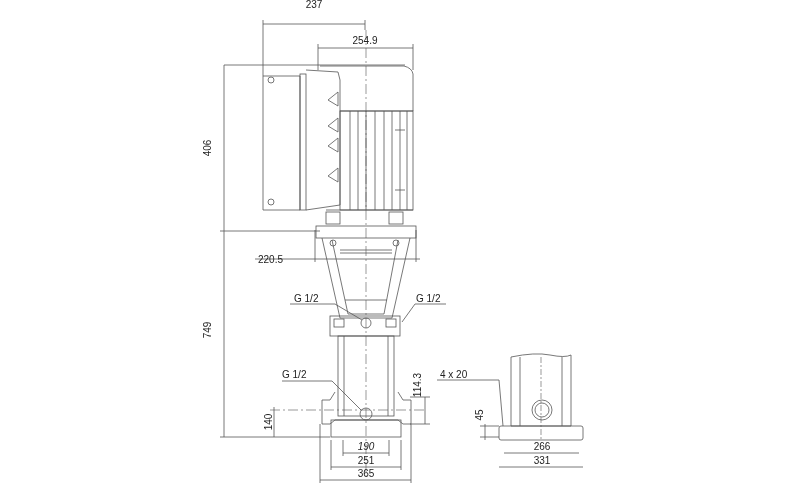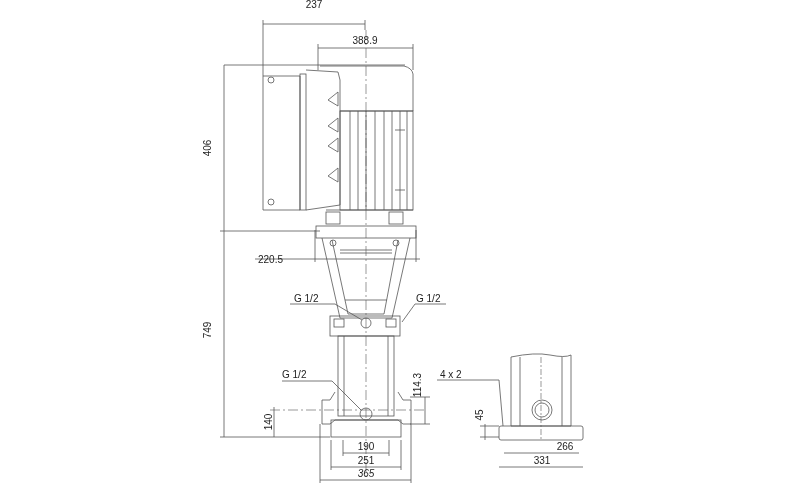--- a/index.html
+++ b/index.html
@@ -133,7 +133,7 @@
 </svg>
 
 <div class="lbl c" style="left:314px;top:0;">237</div>
-<div class="lbl c" style="left:365px;top:36px;">388.9</div>
+<div class="lbl c" style="left:365px;top:36px;">254.9</div>
 <div class="lbl rot" style="left:200px;top:143px;">406</div>
 <div class="lbl" style="left:258px;top:255px;">220.5</div>
 <div class="lbl rot" style="left:200px;top:325px;">749</div>

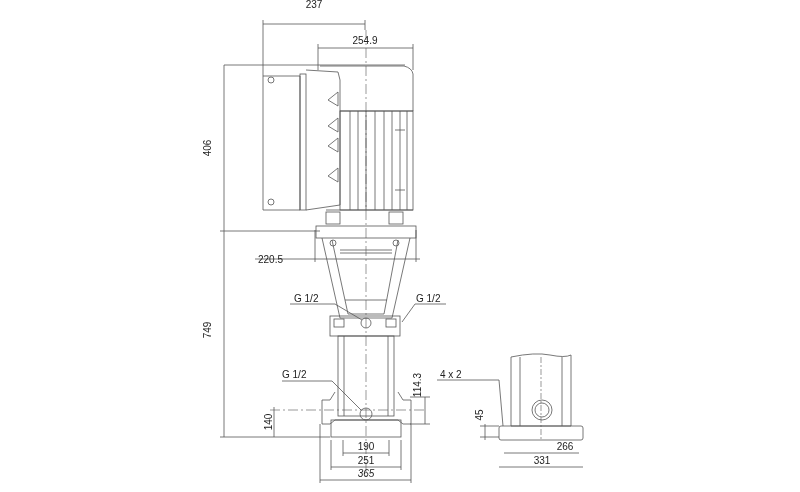--- a/index.html
+++ b/index.html
@@ -145,7 +145,7 @@
 <div class="lbl c" style="left:366px;top:442px;">190</div>
 <div class="lbl c" style="left:366px;top:456px;text-align:center;">251</div>
 <div class="lbl c" style="left:366px;top:469px;font-style:italic;">365</div>
-<div class="lbl" style="left:440px;top:370px;">4 x 2</div>
+<div class="lbl" style="left:440px;top:370px;">4 x 20</div>
 <div class="lbl rot" style="left:474px;top:410px;">45</div>
 <div class="lbl c" style="left:542px;top:442px;margin-left:23px;">266</div>
 <div class="lbl c" style="left:542px;top:456px;">331</div>

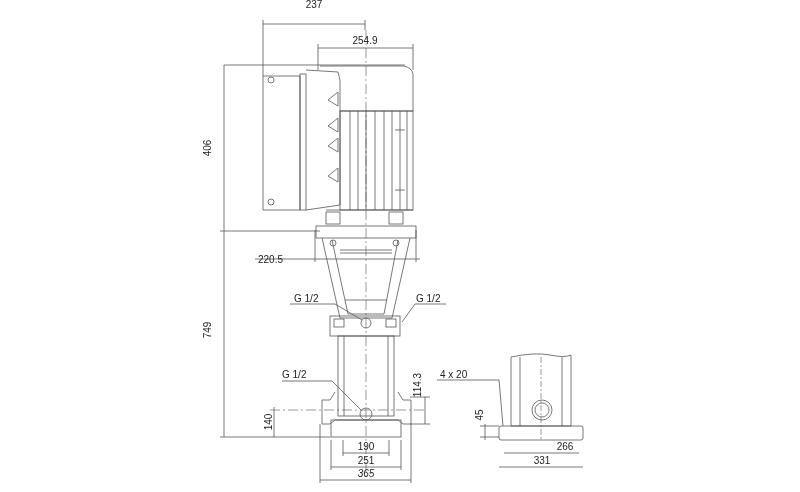--- a/index.html
+++ b/index.html
@@ -142,7 +142,7 @@
 <div class="lbl" style="left:282px;top:370px;">G 1/2</div>
 <div class="lbl rot" style="left:406px;top:380px;">114.3</div>
 <div class="lbl rot" style="left:261px;top:417px;">140</div>
-<div class="lbl c" style="left:366px;top:442px;">190</div>
+<div class="lbl c" style="left:366px;top:442px;font-style:italic;">190</div>
 <div class="lbl c" style="left:366px;top:456px;text-align:center;">251</div>
 <div class="lbl c" style="left:366px;top:469px;font-style:italic;">365</div>
 <div class="lbl" style="left:440px;top:370px;">4 x 20</div>

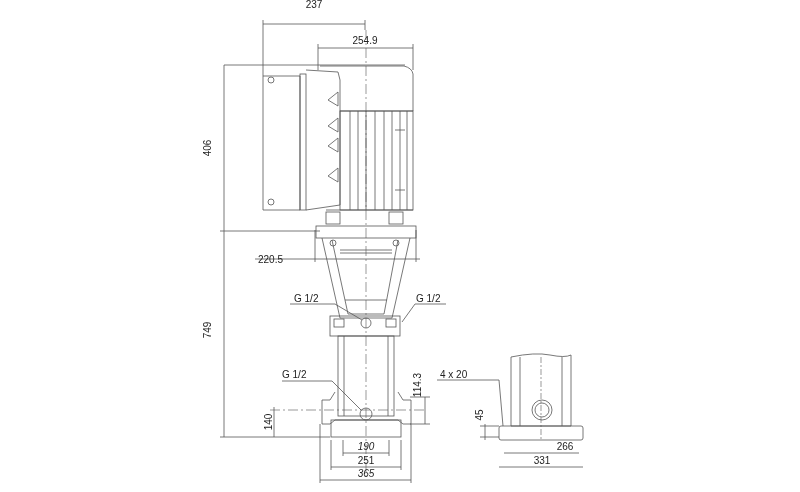--- a/index.html
+++ b/index.html
@@ -147,7 +147,7 @@
 <div class="lbl c" style="left:366px;top:469px;font-style:italic;">365</div>
 <div class="lbl" style="left:440px;top:370px;">4 x 20</div>
 <div class="lbl rot" style="left:474px;top:410px;">45</div>
-<div class="lbl c" style="left:542px;top:442px;margin-left:23px;">266</div>
+<div class="lbl c" style="left:542px;top:442px;">266</div>
 <div class="lbl c" style="left:542px;top:456px;">331</div>
 
 </body></html>

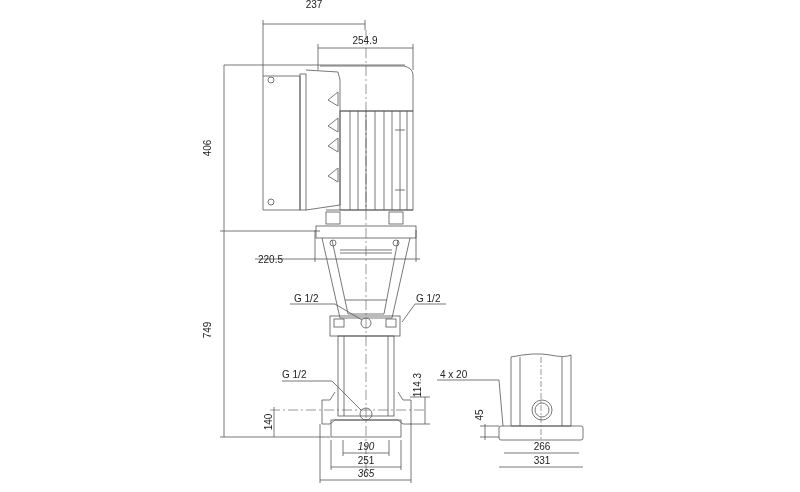--- a/index.html
+++ b/index.html
@@ -144,7 +144,7 @@
 <div class="lbl rot" style="left:261px;top:417px;">140</div>
 <div class="lbl c" style="left:366px;top:442px;font-style:italic;">190</div>
 <div class="lbl c" style="left:366px;top:456px;text-align:center;">251</div>
-<div class="lbl c" style="left:366px;top:469px;font-style:italic;">365</div>
+<div class="lbl c" style="left:366px;top:469px;">365</div>
 <div class="lbl" style="left:440px;top:370px;">4 x 20</div>
 <div class="lbl rot" style="left:474px;top:410px;">45</div>
 <div class="lbl c" style="left:542px;top:442px;">266</div>

